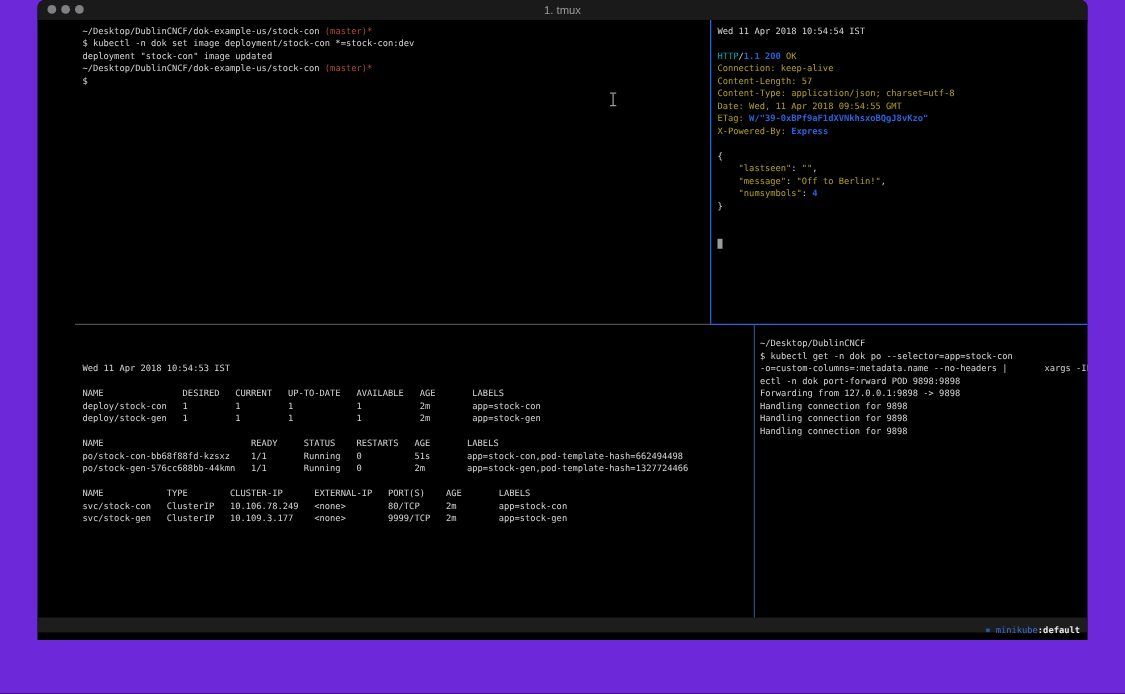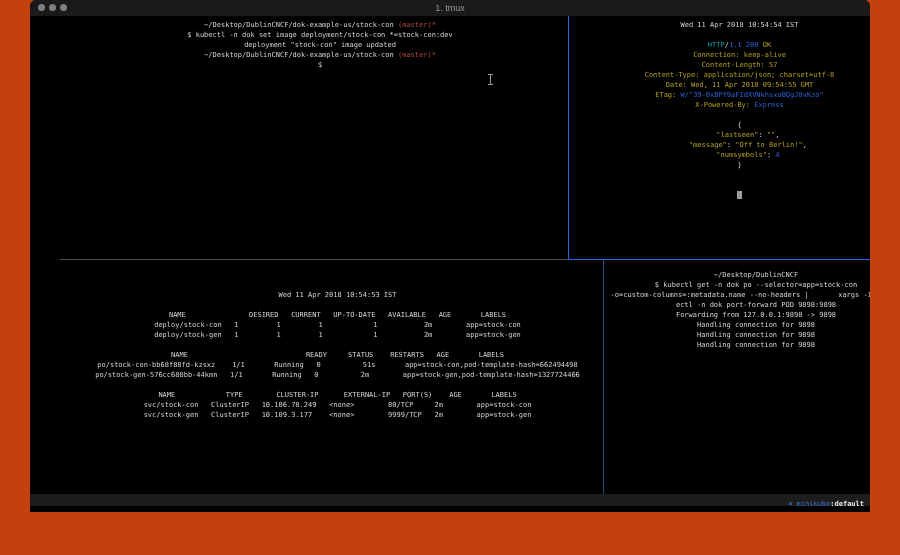--- a/index.html
+++ b/index.html
@@ -3,7 +3,7 @@
 <meta charset="utf-8">
 <style>
   html,body{margin:0;padding:0;background:#0c0c0c;}
-  .stage{position:relative;width:900px;height:555px;background:#c2410c;overflow:hidden;
+  .stage{position:relative;width:900px;height:555px;background:#6d28d9;overflow:hidden;
          font-family:"DejaVu Sans Mono",monospace;}
   .window{position:absolute;left:30px;top:0;width:840px;height:512px;background:#000;
           border-radius:6px 6px 0 0;overflow:hidden;}

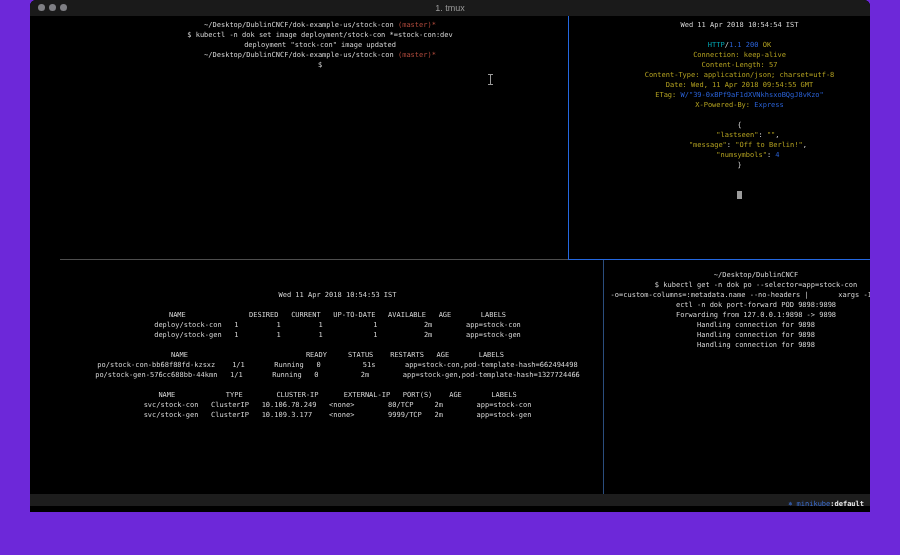--- a/index.html
+++ b/index.html
@@ -13,7 +13,7 @@
   .light{width:7px;height:7px;border-radius:50%;background:#7f7f84;}
   .wtitle{position:absolute;left:0;top:0;width:100%;height:16px;line-height:16px;text-align:center;
           color:#9a9a9a;font-family:"Liberation Sans",sans-serif;font-size:9px;}
-  .pane{position:absolute;overflow:hidden;font-size:7px;line-height:10px;color:var(--white);text-align:center;}
+  .pane{position:absolute;overflow:hidden;font-size:7px;line-height:10px;color:var(--white);}
   .pane .inner{white-space:pre;}
   .tl{white-space:pre;height:10px;}
   .c-white{color:var(--white);}

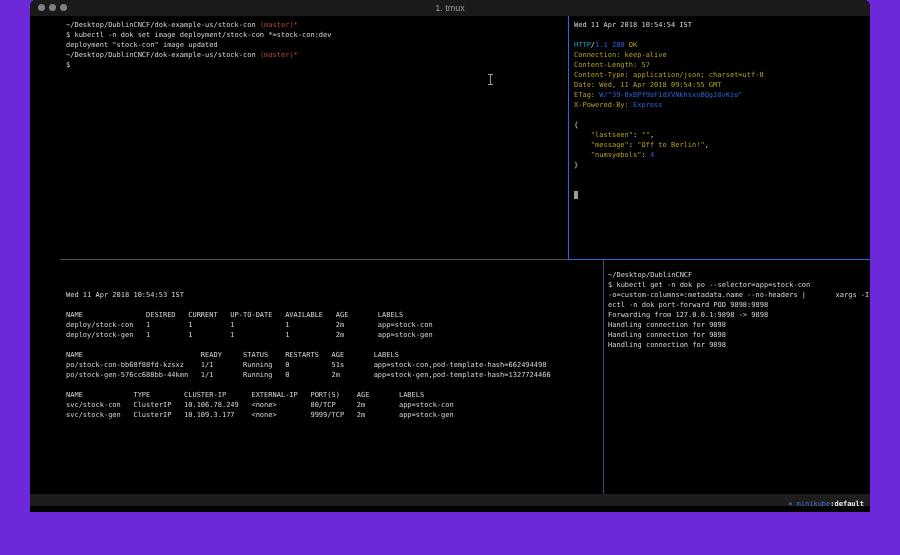--- a/index.html
+++ b/index.html
@@ -18,7 +18,7 @@
   .tl{white-space:pre;height:10px;}
   .c-white{color:var(--white);}
   .c-yellow{color:var(--yellow);}
-  .c-blue{color:var(--blue);}
+  .c-blue{color:var(--blue);font-weight:bold;}
   .c-cyan{color:var(--cyan);margin-top:23px;}
   .c-red{color:var(--red);}
   .c-cursor{background:var(--cursor);color:transparent;}

